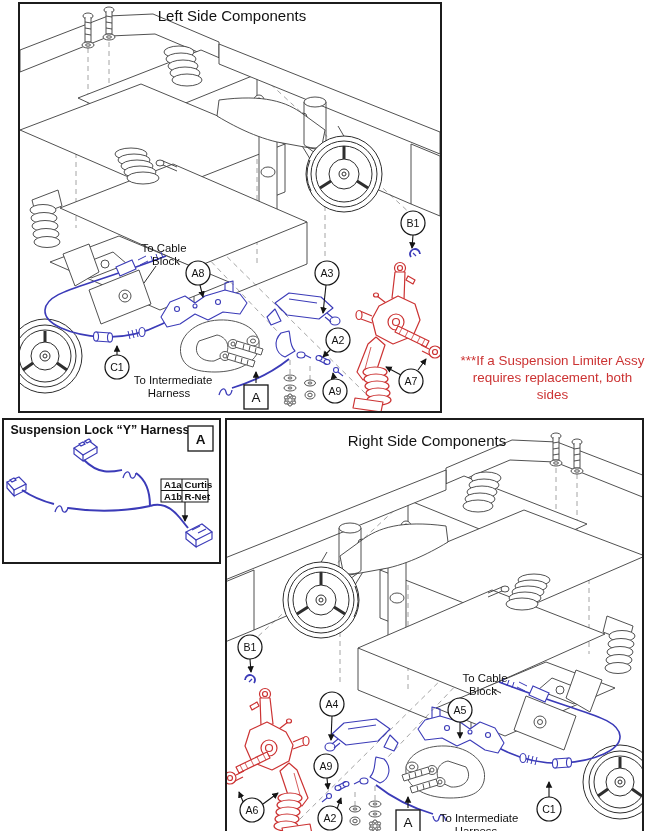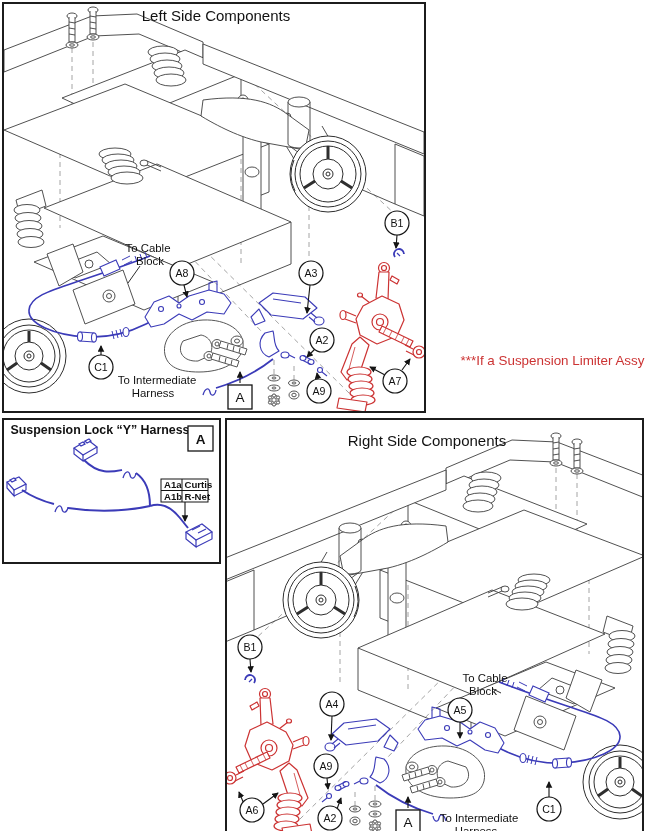--- a/index.html
+++ b/index.html
@@ -6,7 +6,7 @@
   .stage{position:relative;width:645px;height:831px;background:#fff;
          font-family:"Liberation Sans",sans-serif;overflow:hidden;}
   .panel{position:absolute;border:2px solid #1c1c1c;background:#fff;box-sizing:border-box;}
-  #panel-left{left:2px;top:2px;width:424px;height:411px;text-align:right;}
+  #panel-left{left:18px;top:2px;width:424px;height:411px;text-align:right;}
   #panel-harness{left:2px;top:418px;width:219px;height:146px;font-weight:bold;}
   #panel-right{left:225px;top:418px;width:419px;height:432px;}
   .panel svg{display:block;width:100%;height:100%;}

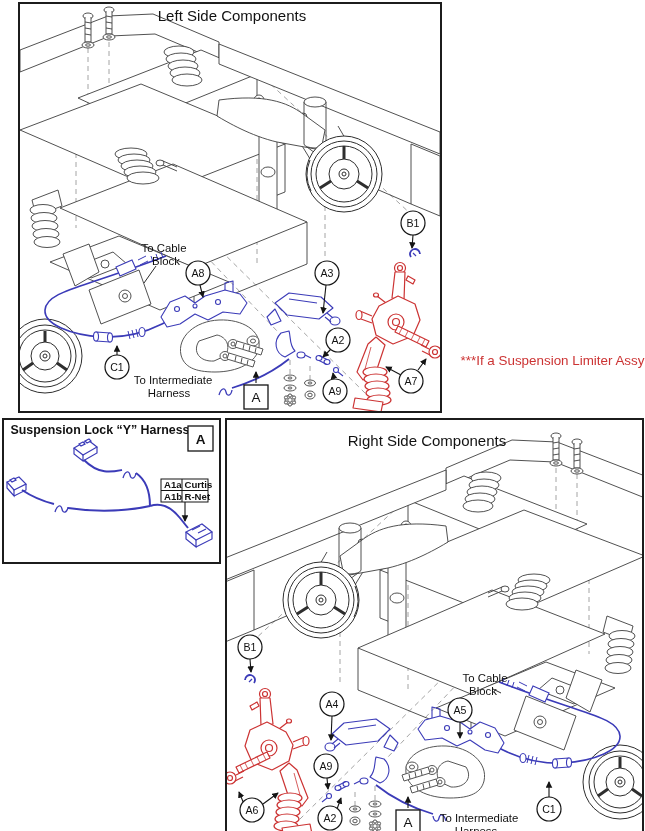--- a/index.html
+++ b/index.html
@@ -623,6 +623,7 @@
 
   <div class="note">
     <span>***If a Suspension Limiter Assy</span>
+    <span>requires replacement, both sides</span>
   </div>
 
 </div>

